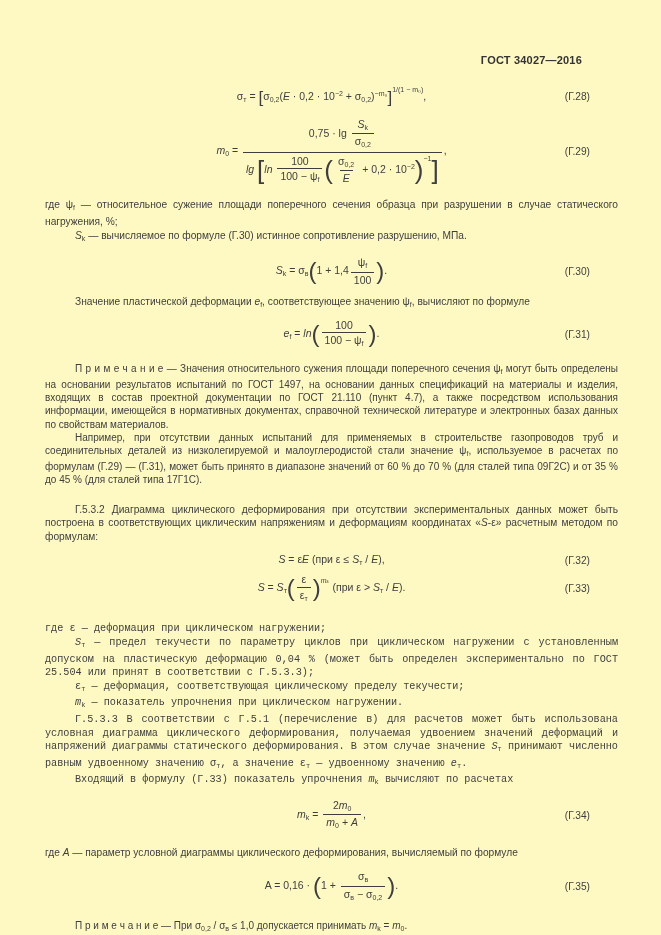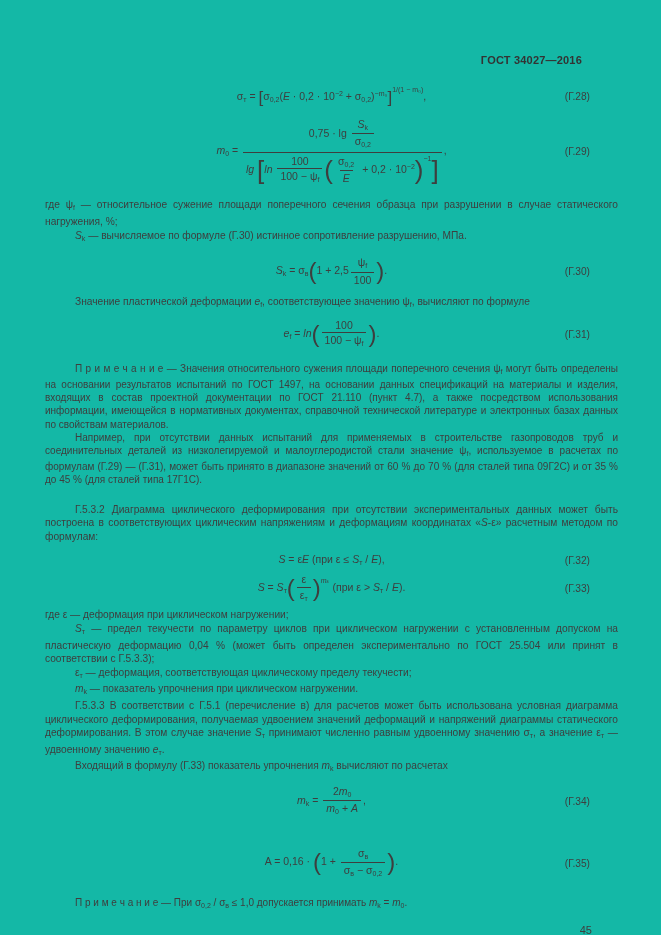--- a/index.html
+++ b/index.html
@@ -11,7 +11,7 @@
   }
   .page {
     position:relative; width:661px; height:935px;
-    padding:54px 43px 0 45px; overflow:hidden; background:#14b8a6;
+    padding:54px 43px 0 45px; overflow:hidden; background:#fef9c3;
   }
   .doc-header {
     text-align:right; padding-right:36px;

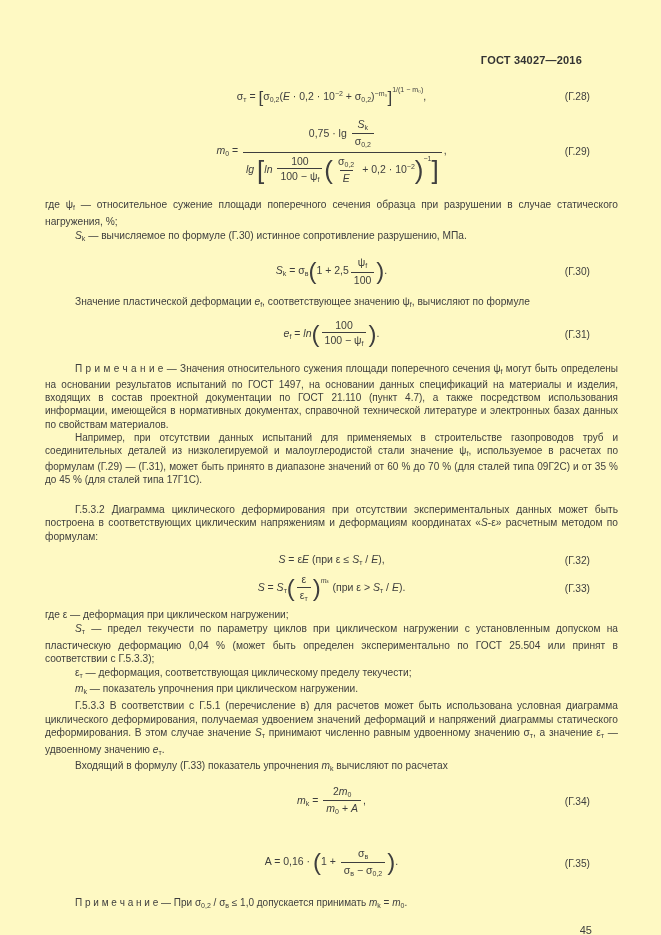--- a/index.html
+++ b/index.html
@@ -83,7 +83,7 @@
 
   <div class="eq-row" style="margin-top:10px;">
     <span class="formula">
-      <i>S</i><sub>k</sub><span> = σ</span><sub>в</sub><span class="br3">(</span><span>1 + 2,5</span><span class="frac">
+      <i>S</i><sub>k</sub><span> = σ</span><sub>в</sub><span class="br3">(</span><span>1 + 1,4</span><span class="frac">
           <span class="num"><span>ψ</span><sub>f</sub></span>
           <span class="den">100</span>
         </span><span class="br3">)</span><span>.</span>

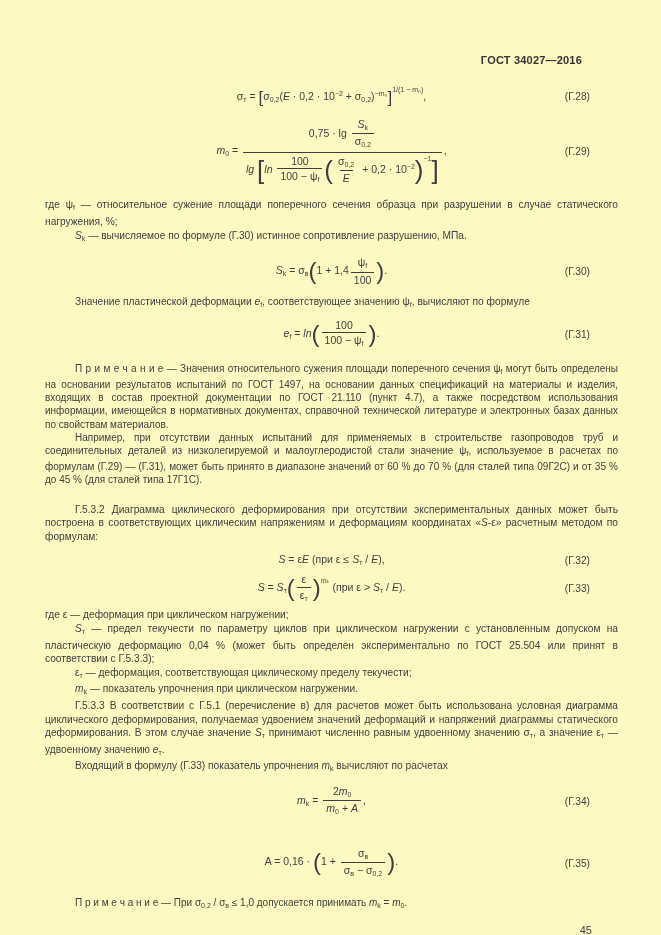--- a/index.html
+++ b/index.html
@@ -131,7 +131,7 @@
     <span class="eq-label">(Г.33)</span>
   </div>
 
-  <div class="body-text" style="margin-top:4px;">
+  <div class="body-text" style="margin-top:18px;font-family:Liberation Mono, monospace;">
     <p><span>где ε — деформация при циклическом нагружении;</span></p>
     <p class="ind"><i>S</i><sub>т</sub><span> — предел текучести по параметру циклов при циклическом нагружении с установленным допуском на пластическую деформацию 0,04 % (может быть определен экспериментально по ГОСТ 25.504 или принят в соответствии с Г.5.3.3);</span></p>
     <p class="ind"><span>ε</span><sub>т</sub><span> — деформация, соответствующая циклическому пределу текучести;</span></p>

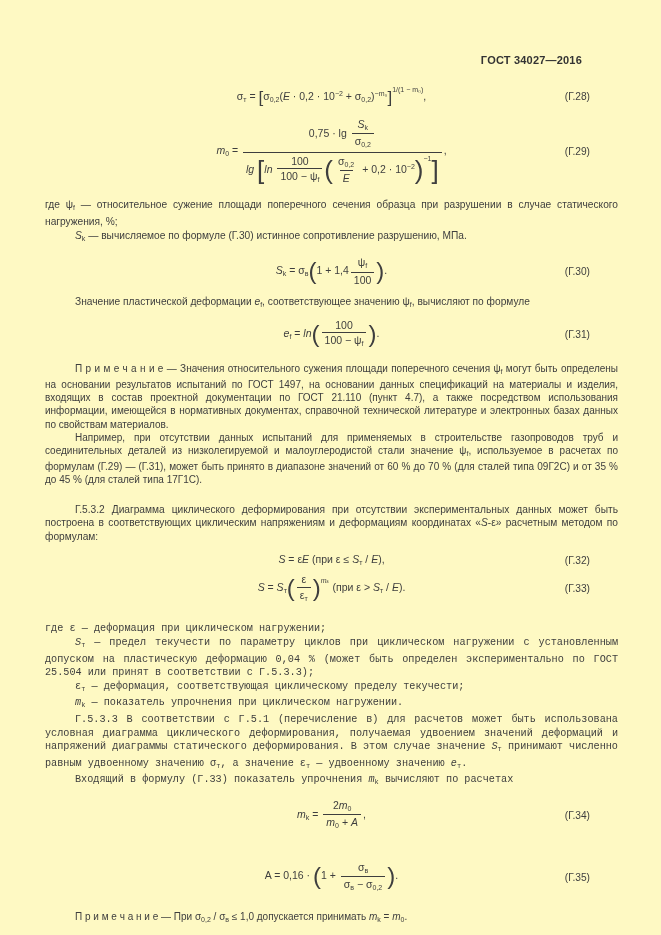--- a/index.html
+++ b/index.html
@@ -150,6 +150,9 @@
     <span class="eq-label">(Г.34)</span>
   </div>
 
+  <div class="body-text" style="margin-top:14px;">
+    <p><span>где </span><i>A</i><span> — параметр условной диаграммы циклического деформирования, вычисляемый по формуле</span></p>
+  </div>
 
   <div class="eq-row" style="margin-top:28px;">
     <span class="formula">

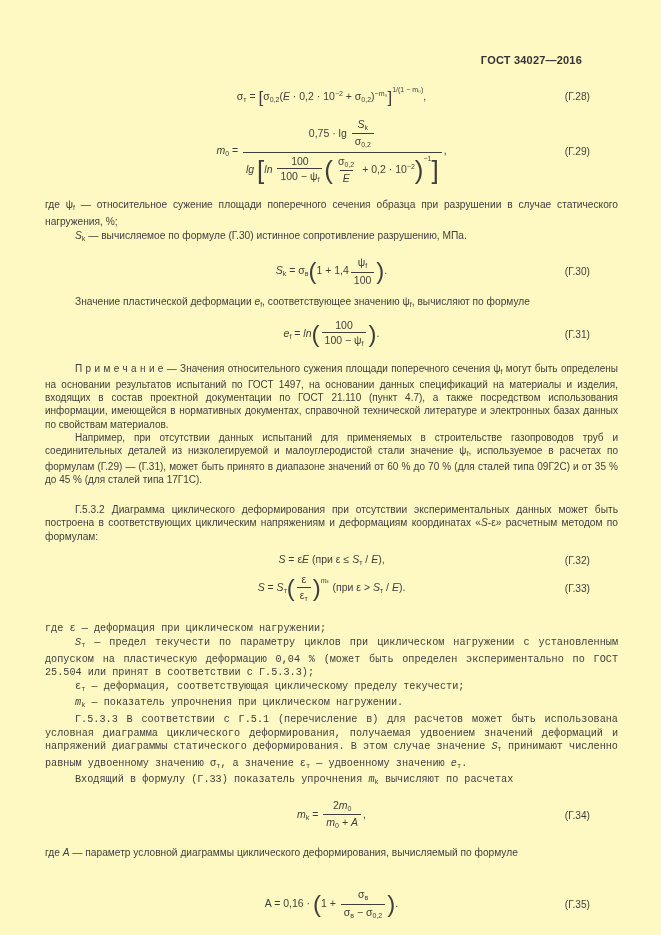--- a/index.html
+++ b/index.html
@@ -154,7 +154,7 @@
     <p><span>где </span><i>A</i><span> — параметр условной диаграммы циклического деформирования, вычисляемый по формуле</span></p>
   </div>
 
-  <div class="eq-row" style="margin-top:28px;">
+  <div class="eq-row" style="margin-top:10px;">
     <span class="formula">
       <span>A</span><span> = 0,16 · </span><span class="br3">(</span><span>1 + </span><span class="frac">
           <span class="num"><span>σ</span><sub>в</sub></span>

